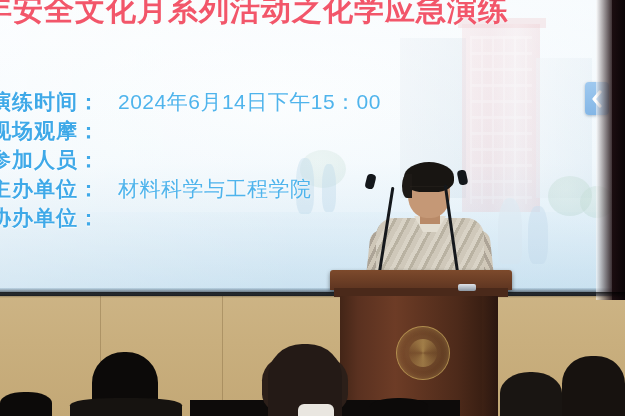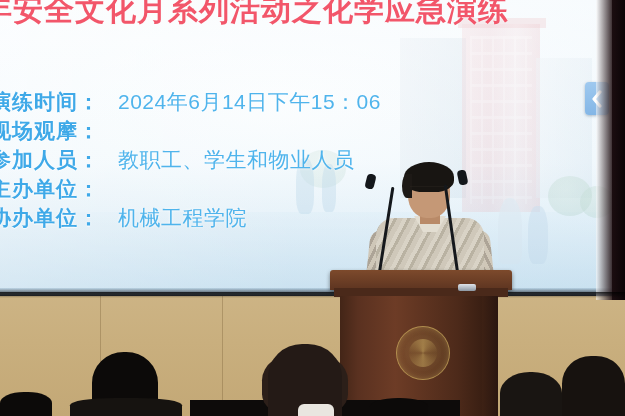--- a/index.html
+++ b/index.html
@@ -298,7 +298,7 @@
     <div class="info-list">
       <div class="info-row">
         <span class="info-label">演练时间：</span>
-        <span class="info-value">2024年6月14日下午15：06</span>
+        <span class="info-value">2024年6月14日下午15：00</span>
       </div>
       <div class="info-row">
         <span class="info-label">现场观摩：</span>

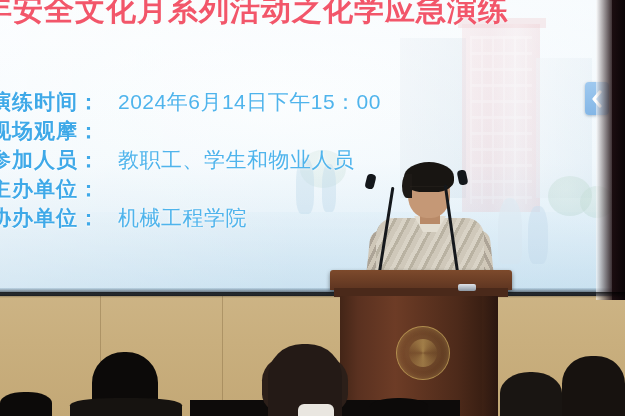--- a/index.html
+++ b/index.html
@@ -305,7 +305,6 @@
       </div>
       <div class="info-row">
         <span class="info-label">参加人员：</span>
-        <span class="info-value">教职工、学生和物业人员</span>
       </div>
       <div class="info-row">
         <span class="info-label">主办单位：</span>

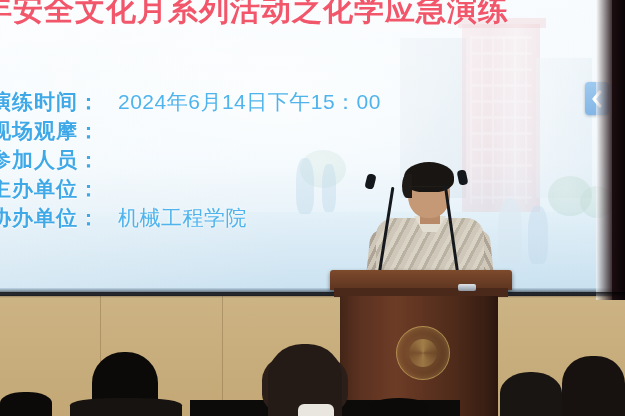--- a/index.html
+++ b/index.html
@@ -308,6 +308,7 @@
       </div>
       <div class="info-row">
         <span class="info-label">主办单位：</span>
+        <span class="info-value">材料科学与工程学院</span>
       </div>
       <div class="info-row">
         <span class="info-label">协办单位：</span>

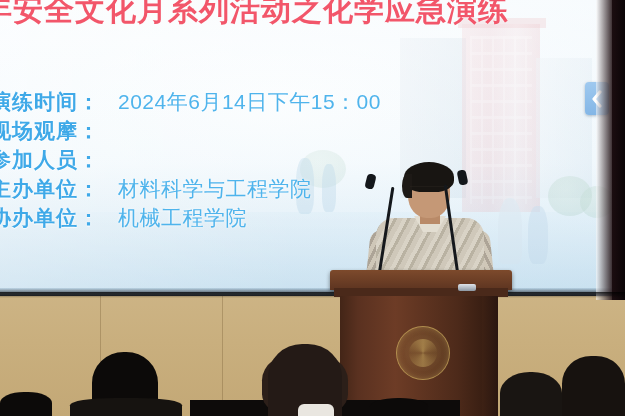--- a/index.html
+++ b/index.html
@@ -312,7 +312,6 @@
       </div>
       <div class="info-row">
         <span class="info-label">协办单位：</span>
-        <span class="info-value">机械工程学院</span>
       </div>
     </div>
 

